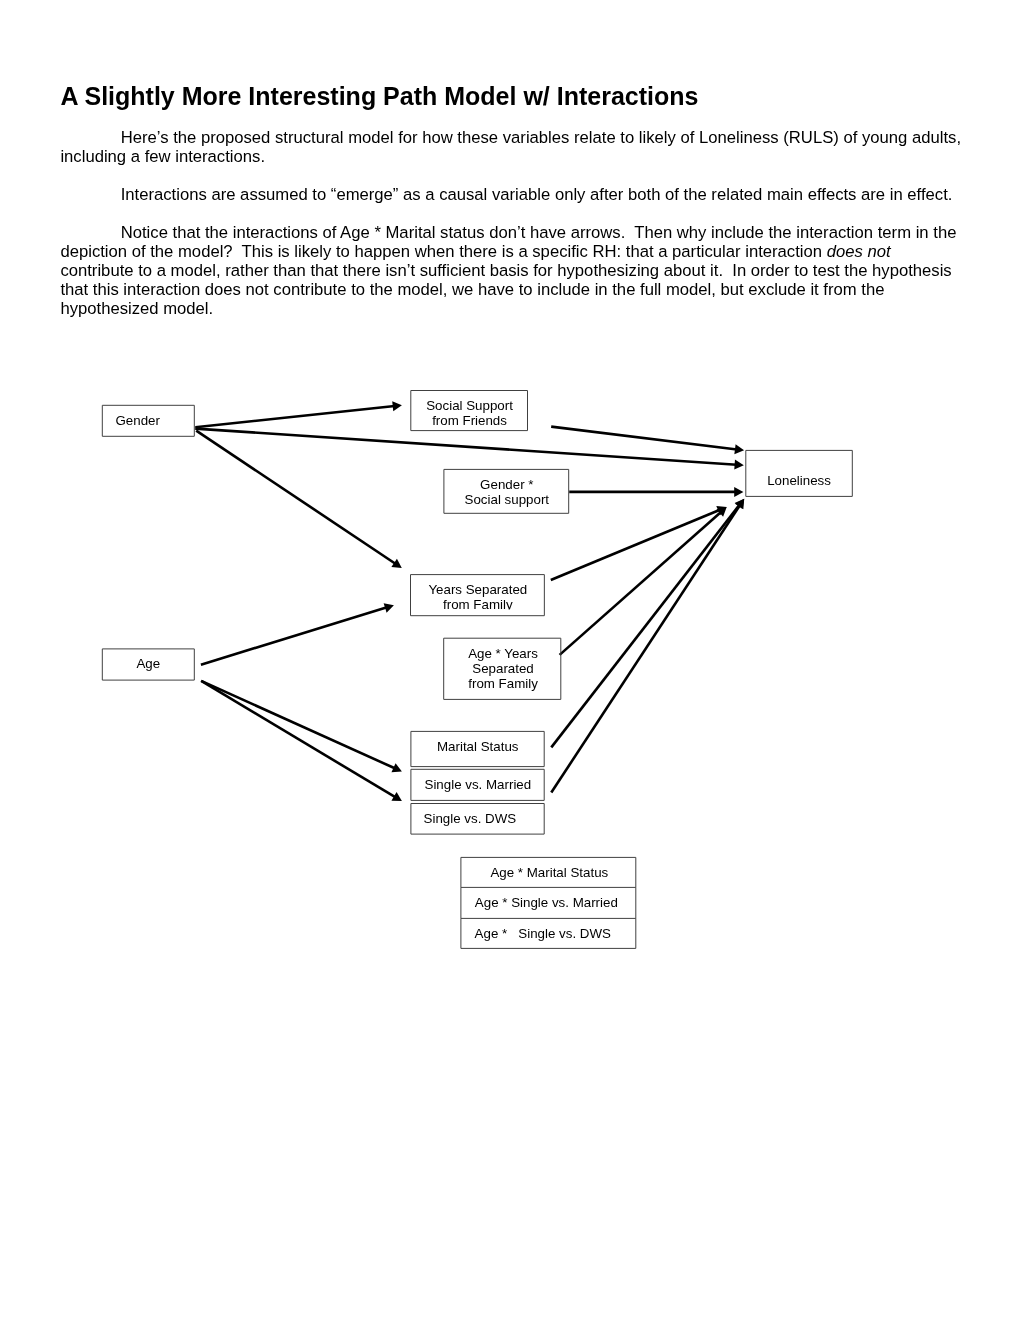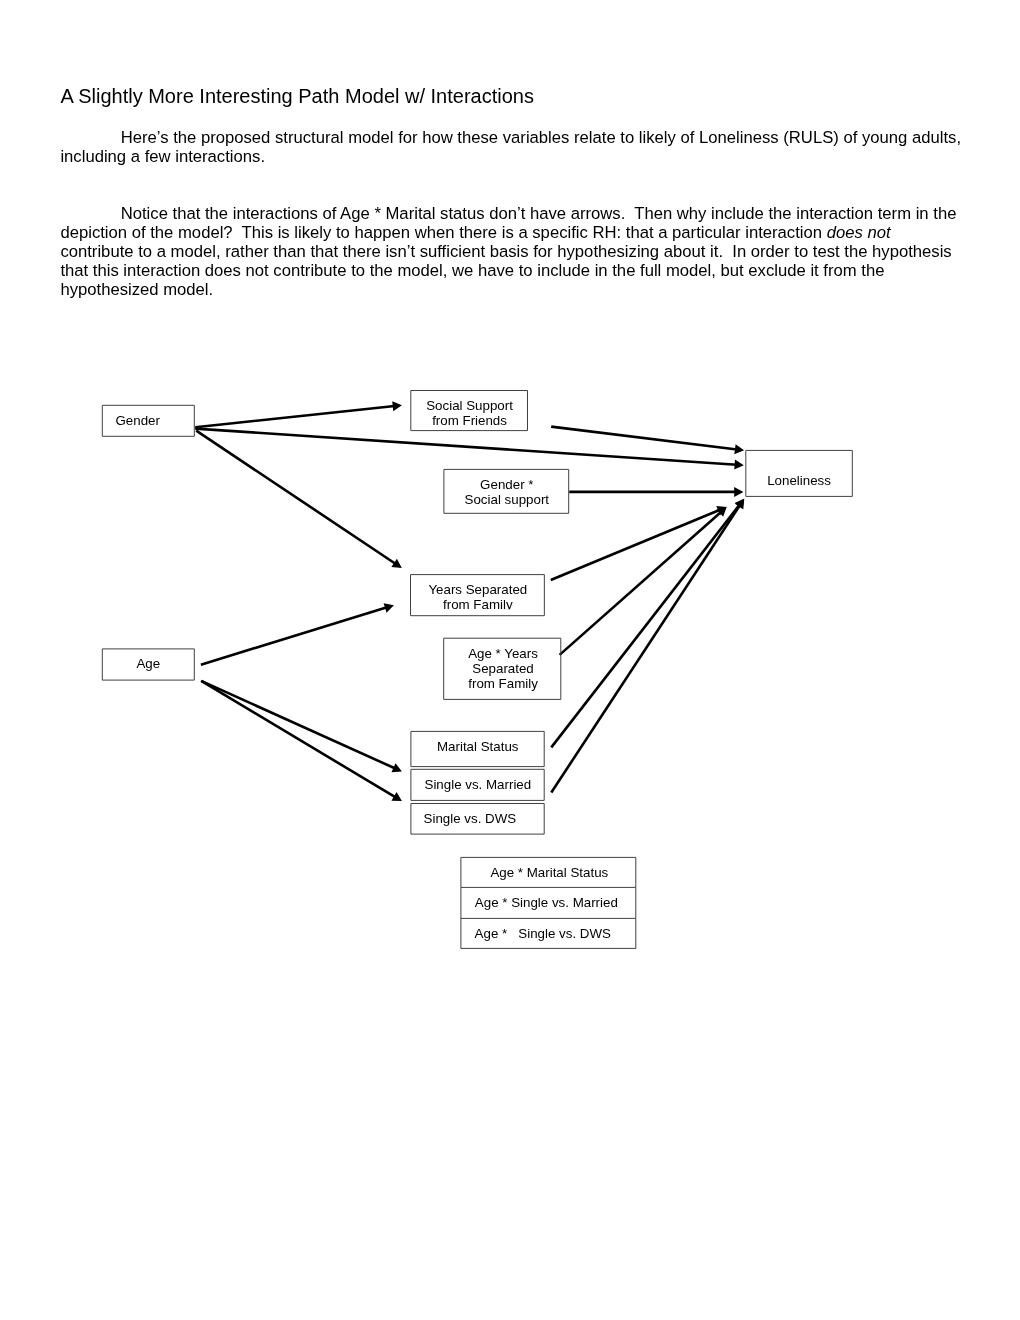--- a/index.html
+++ b/index.html
@@ -7,7 +7,7 @@
   body{width:1020px;height:1320px;background:#fff;font-family:"Liberation Sans",sans-serif;color:#000;overflow:hidden}
   #page{position:relative;width:1020px;height:1320px;transform:translateZ(0);}
   #doc{position:absolute;left:60.4px;top:84.3px;width:903px;}
-  h1.title{font-size:20px;font-weight:normal;margin:0;line-height:23px;position:relative;top:0.7px;}
+  h1.title{font-size:25px;font-weight:bold;margin:0;line-height:23px;position:relative;top:0.7px;}
   p.para{font-size:16.67px;line-height:19.03px;margin:0;text-align:left;white-space:pre-wrap;}
   .spacer{height:19.03px;}
   .spacer-first{height:20.33px;}

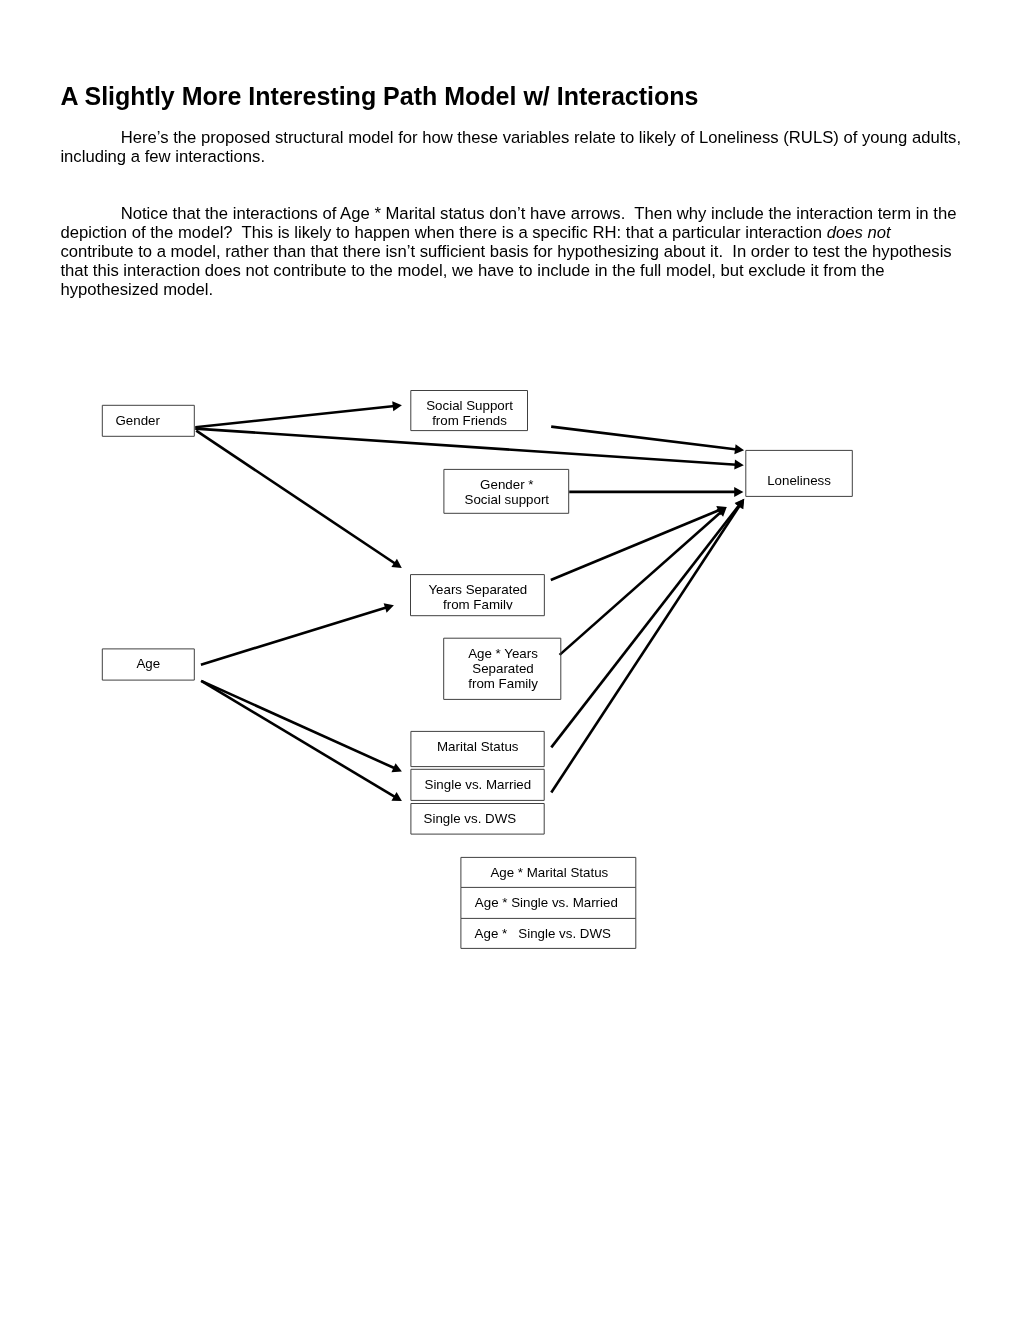--- a/index.html
+++ b/index.html
@@ -25,6 +25,7 @@
     <div class="spacer-first"></div>
     <p class="para"><span class="ind"></span><span>Here’s the proposed structural model for how these variables relate to likely of Loneliness (RULS) of young adults, including a few interactions.</span></p>
     <div class="spacer"></div>
+    <p class="para"><span class="ind"></span><span>Interactions are assumed to “emerge” as a causal variable only after both of the related main effects are in effect.</span></p>
     <div class="spacer"></div>
     <p class="para"><span class="ind"></span><span>Notice that the interactions of Age * Marital status don’t have arrows.  Then why include the interaction term in the depiction of the model?  This is likely to happen when there is a specific RH: that a particular interaction </span><em>does not</em><span> contribute to a model, rather than that there isn’t sufficient basis for hypothesizing about it.  In order to test the hypothesis that this interaction does not contribute to the model, we have to include in the full model, but exclude it from the hypothesized model.</span></p>
   </div>

